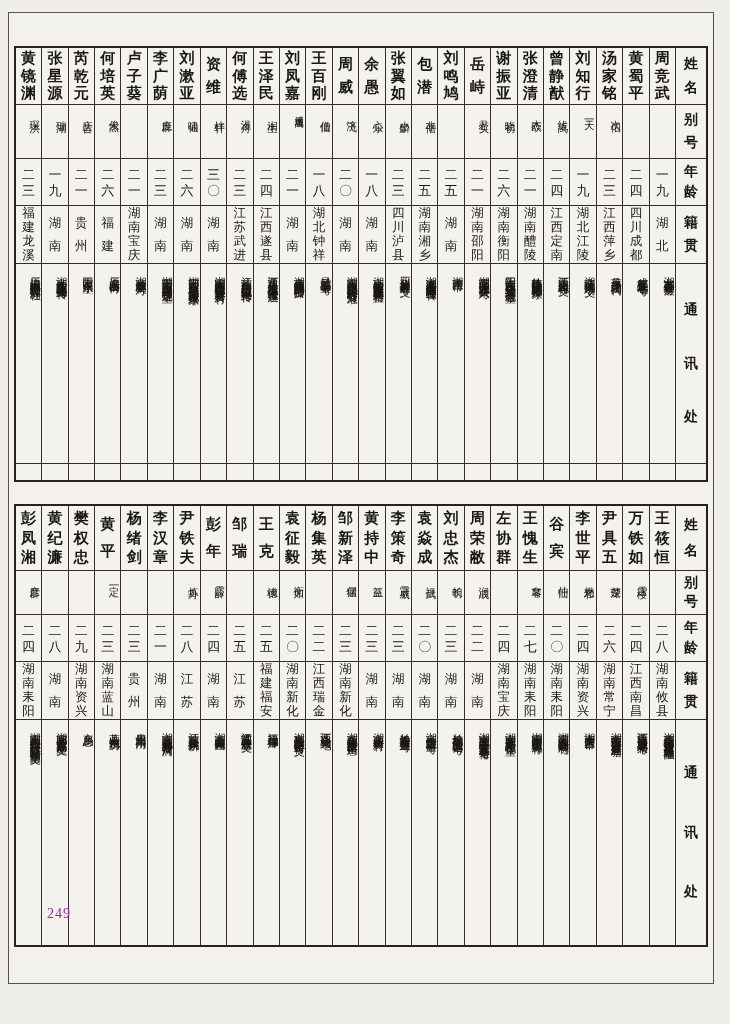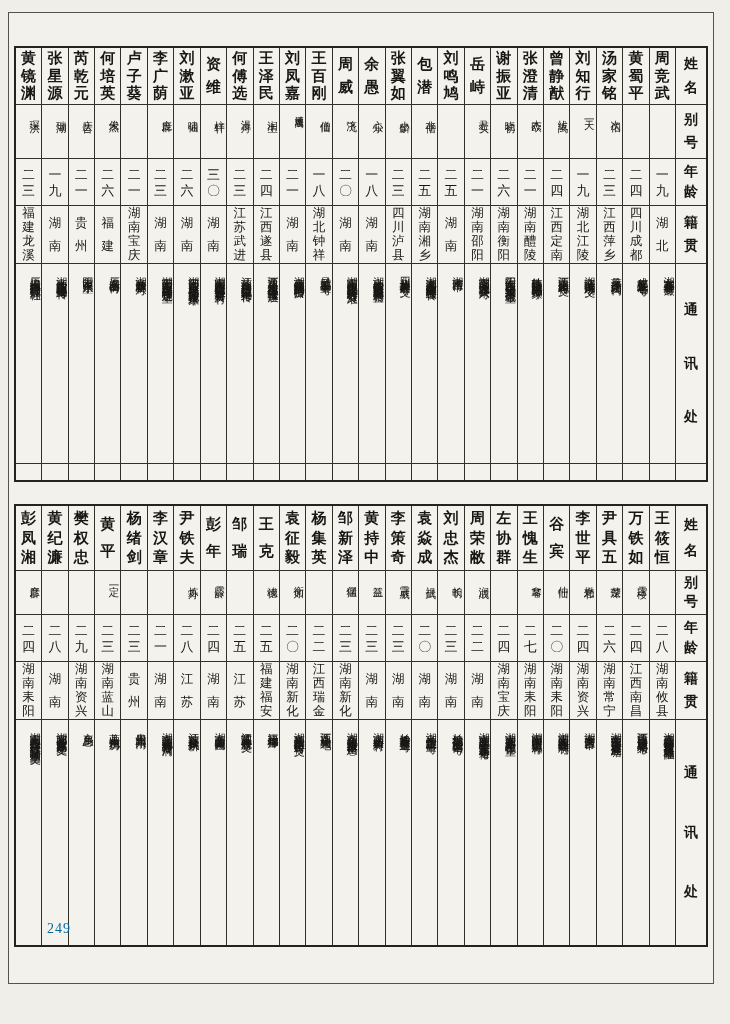--- a/index.html
+++ b/index.html
@@ -72,8 +72,8 @@
   .t2 .r-age{height:47px;}    .t2 .r-native{height:58px;}
   .t2 .r-addr{height:226px;}
   .page-number{
-    position:absolute;left:38px;bottom:46px;
-    font-size:14px;letter-spacing:1px;color:#0369a1;
+    position:absolute;left:38px;bottom:61px;
+    font-size:14px;letter-spacing:1px;color:#a21caf;
   }
 </style>
 </head>

